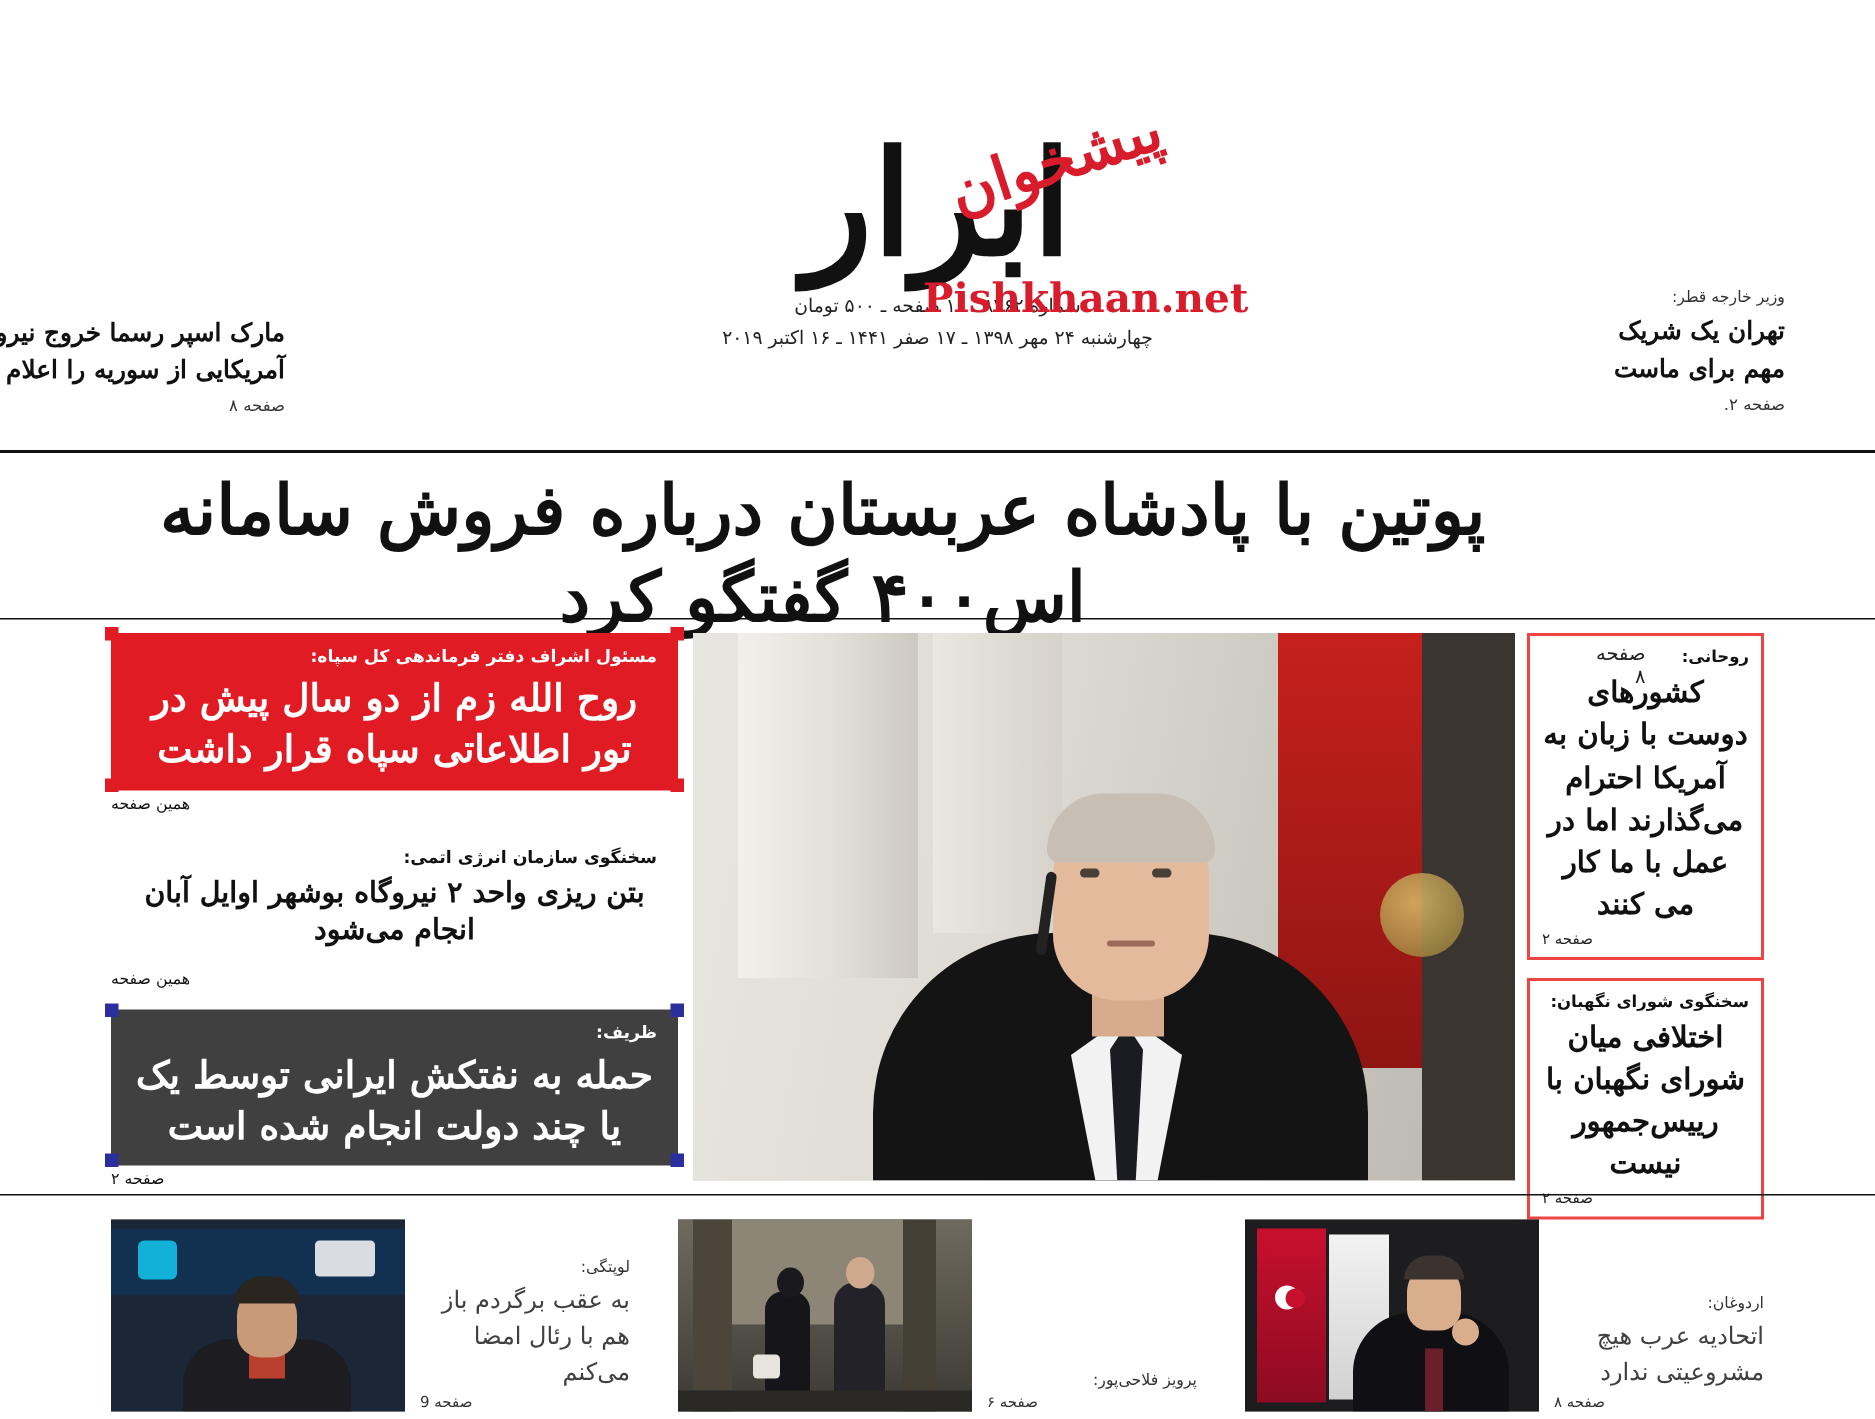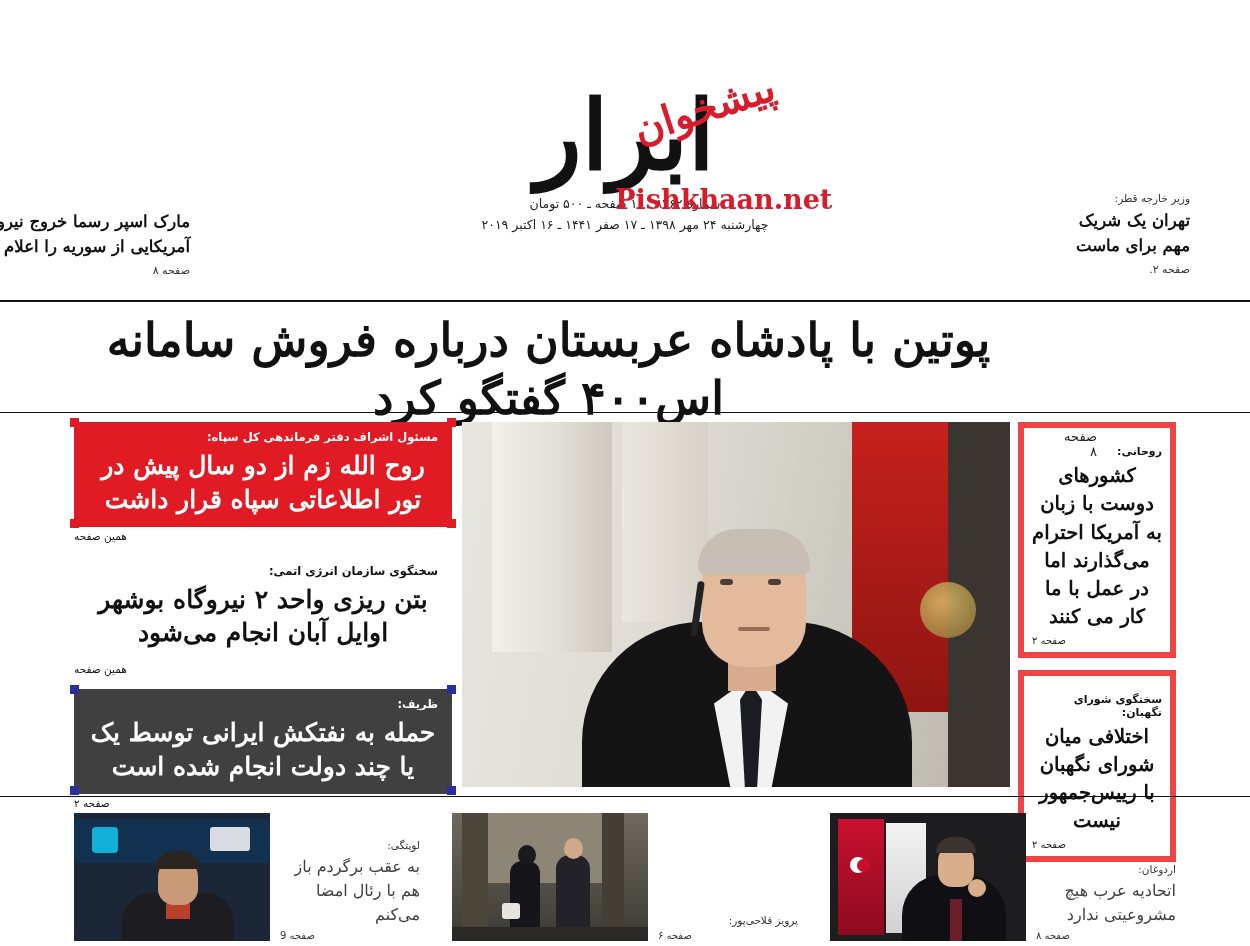--- a/index.html
+++ b/index.html
@@ -315,8 +315,8 @@
     direction: rtl;
   }
   .green-card {
-    border: 6px solid #ef4444;
-    padding: 17px 8px 6px 8px;
+    border: 2px solid #ef4444;
+    padding: 7px 8px 6px 8px;
     margin-bottom: 12px;
     text-align: center;
   }

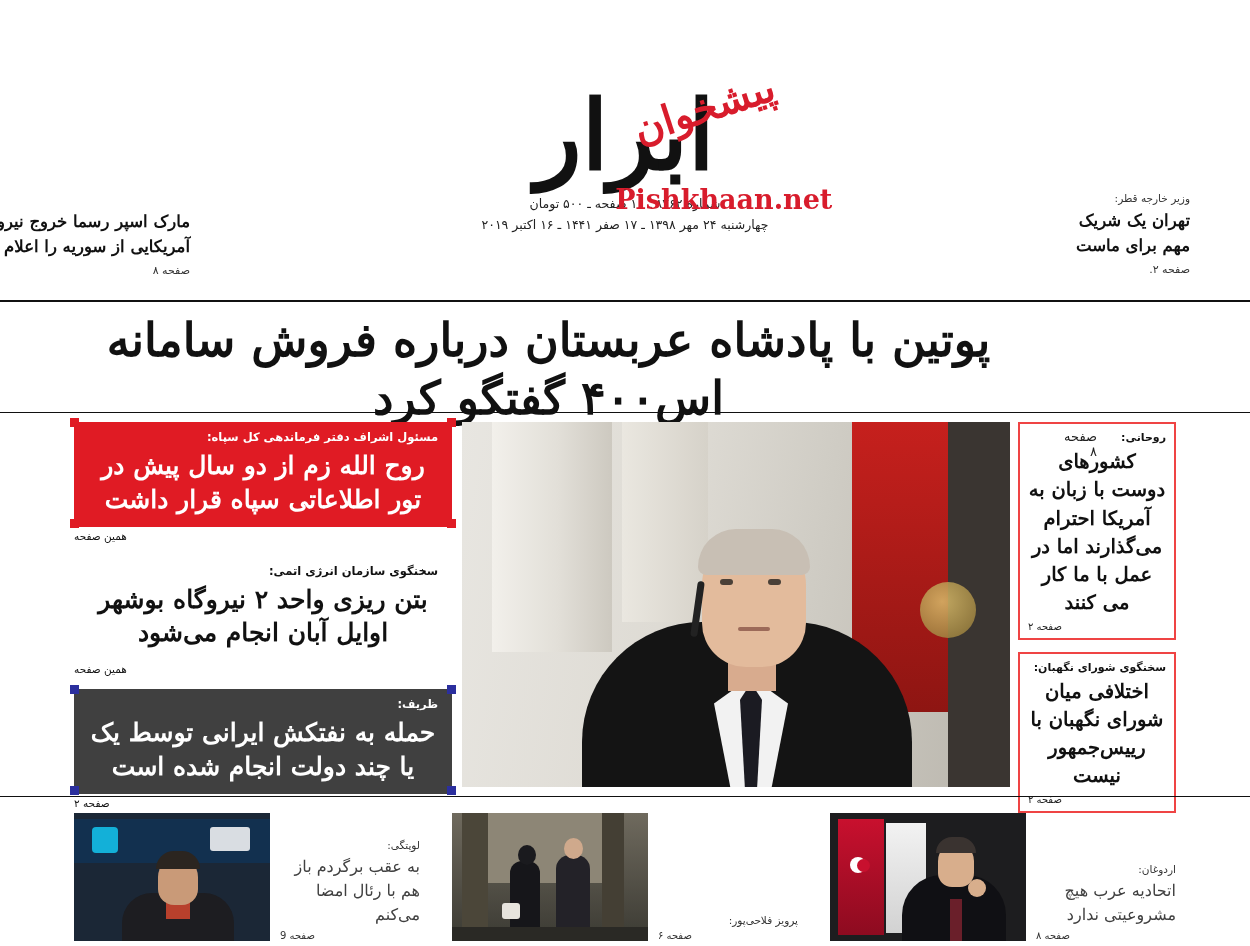--- a/index.html
+++ b/index.html
@@ -201,7 +201,7 @@
     line-height: 1.35;
     text-align: center;
   }
-  .box-plain .box-title { color: #111; font-size: 25px; }
+  .box-plain .box-title { color: #111; font-size: 19px; }
   .box-page {
     font-size: 10.5px;
     margin-top: 3px;

